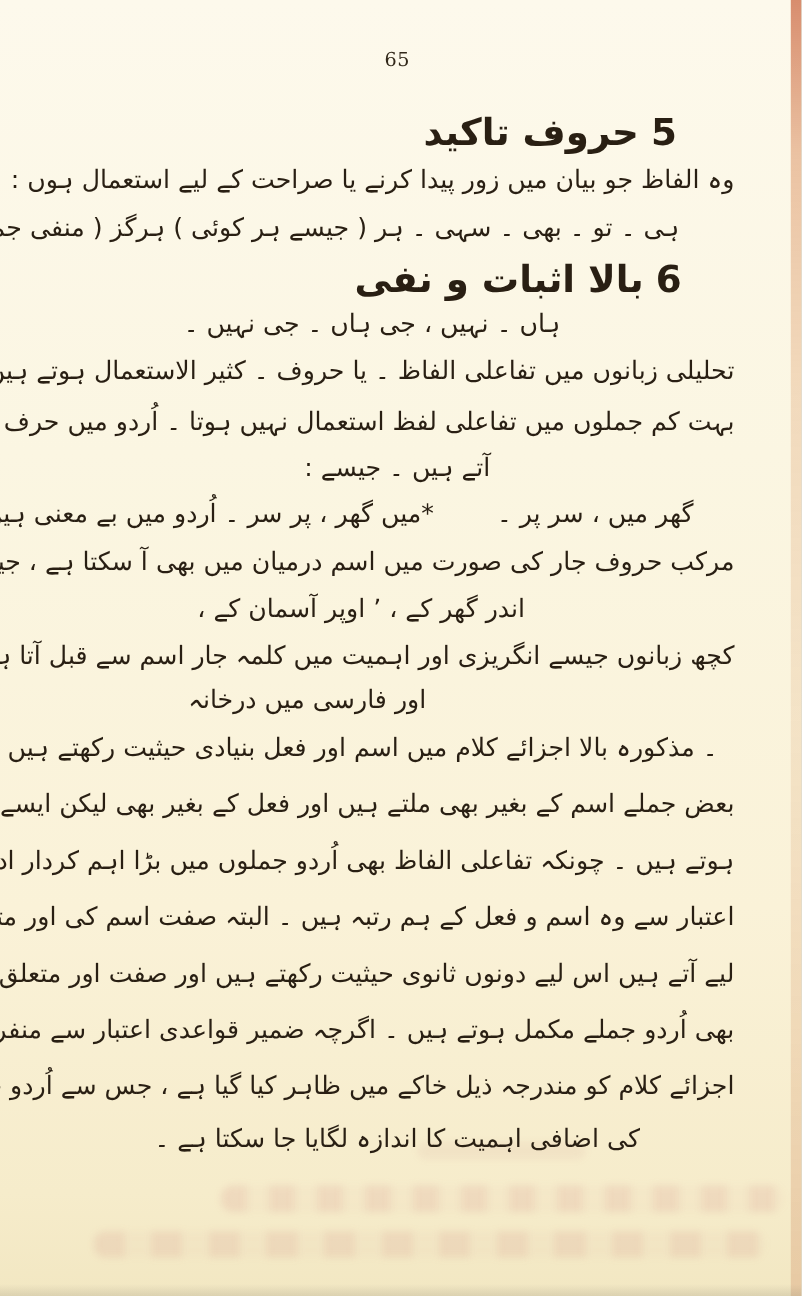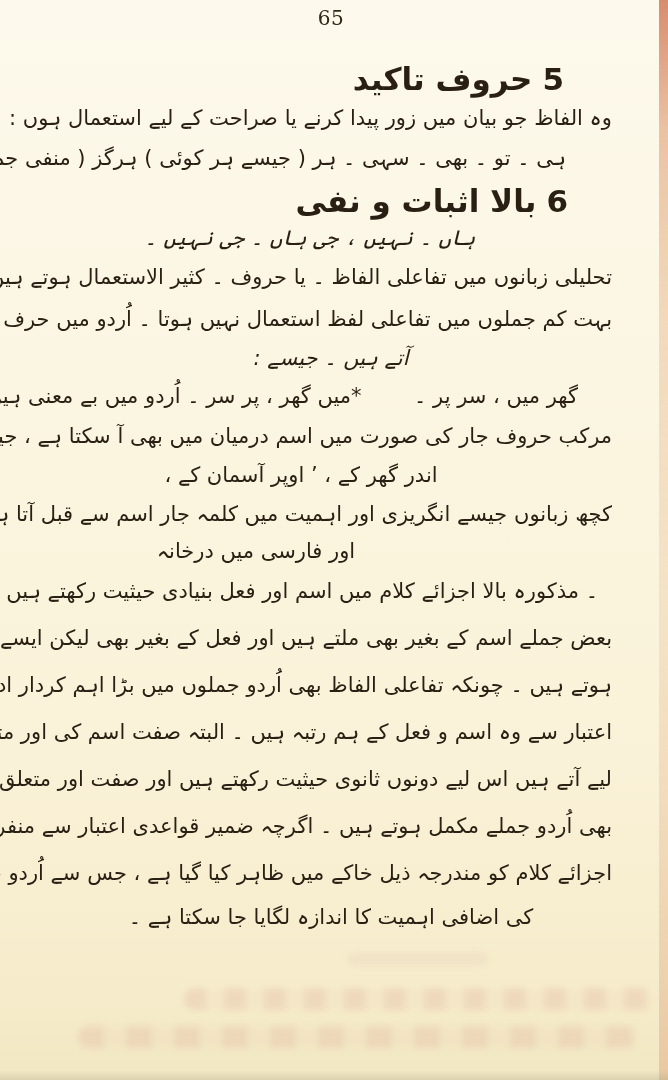--- a/index.html
+++ b/index.html
@@ -44,9 +44,9 @@
   }
   .pagenum{
     direction:ltr;text-align:center;
-    padding-top:4px;height:28px;line-height:28px;
+    padding-top:36px;height:28px;line-height:28px;
     font-family:"DejaVu Serif",serif;
-    font-size:20px;letter-spacing:.5px;color:#32281a;
+    font-size:16px;letter-spacing:.5px;color:#32281a;
   }
   .line{
     white-space:nowrap;

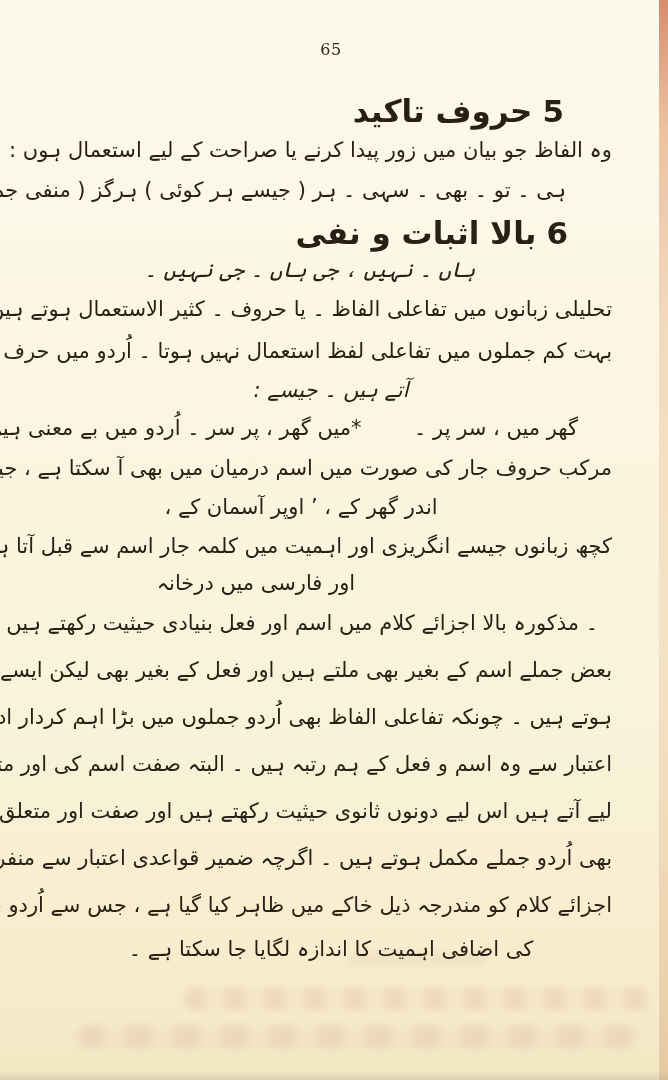--- a/index.html
+++ b/index.html
@@ -66,7 +66,7 @@
   .h40{height:40px;line-height:40px;}
   .h42{height:42px;line-height:42px;}
   .h38{height:38px;line-height:38px;}
-  .h36{height:36px;line-height:36px;font-style:italic;}
+  .h36{height:36px;line-height:36px;}
   .h34{height:34px;line-height:34px;}
   .h47{height:47px;line-height:47px;}
 

